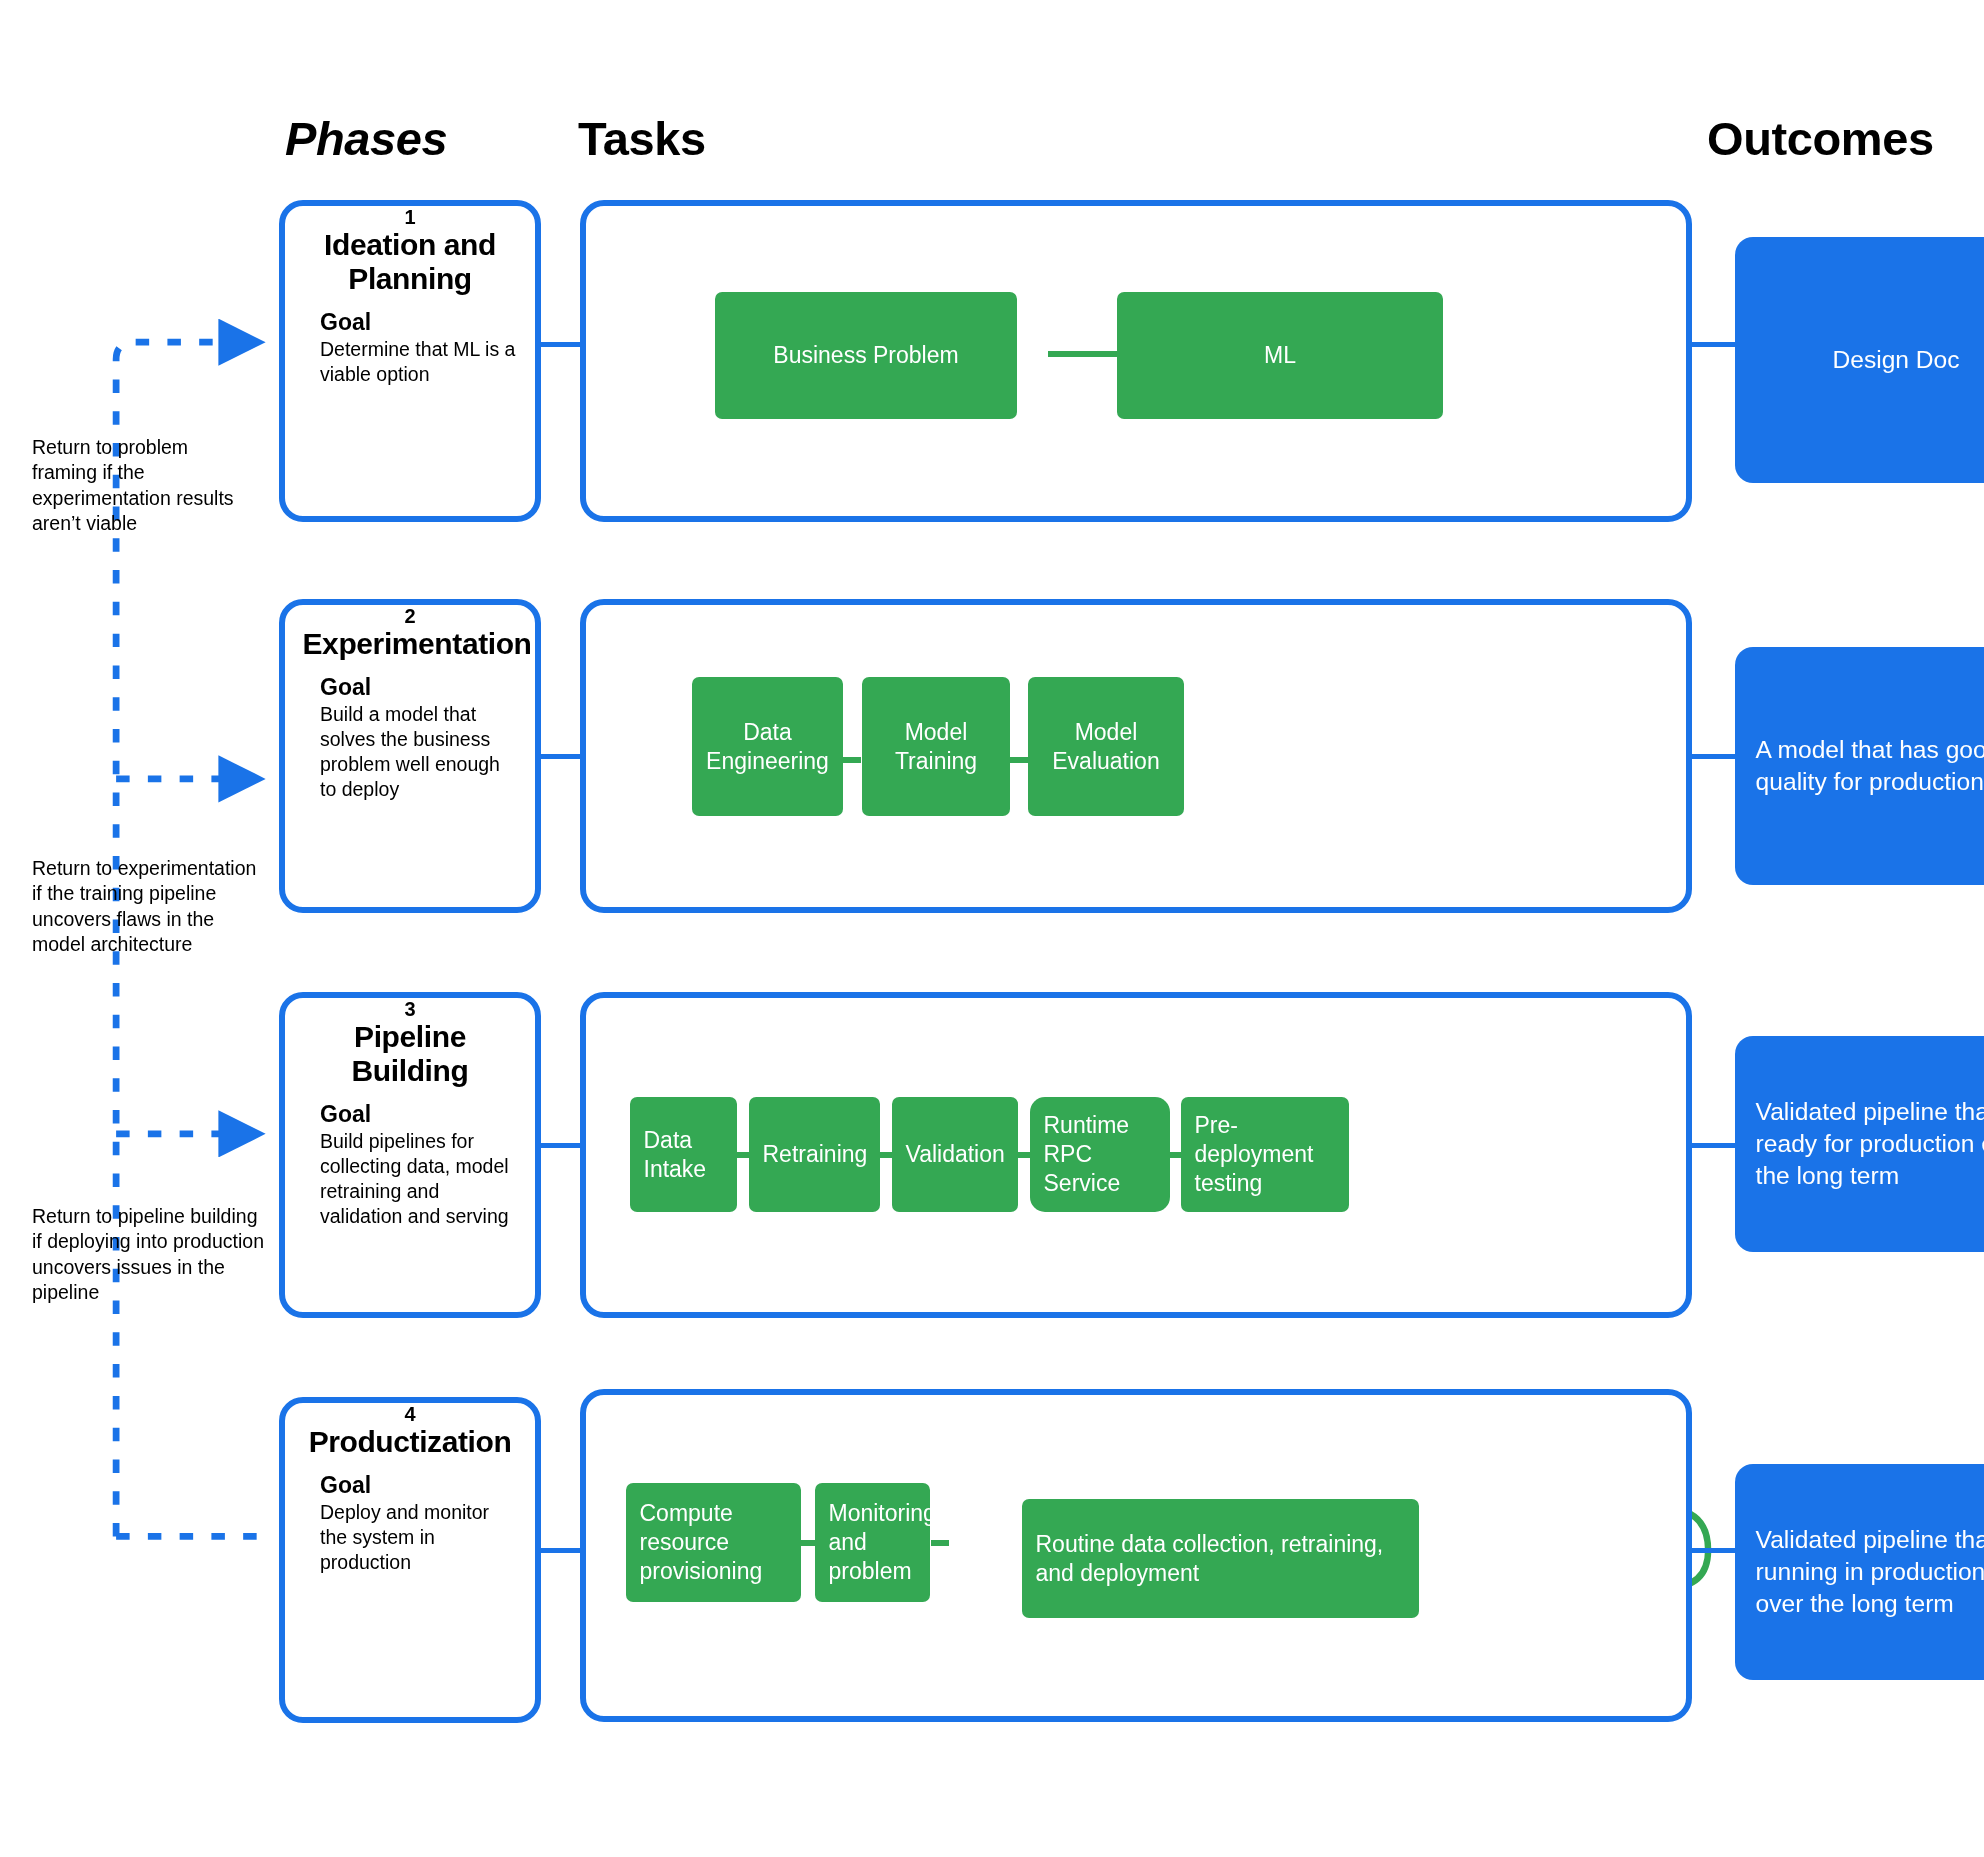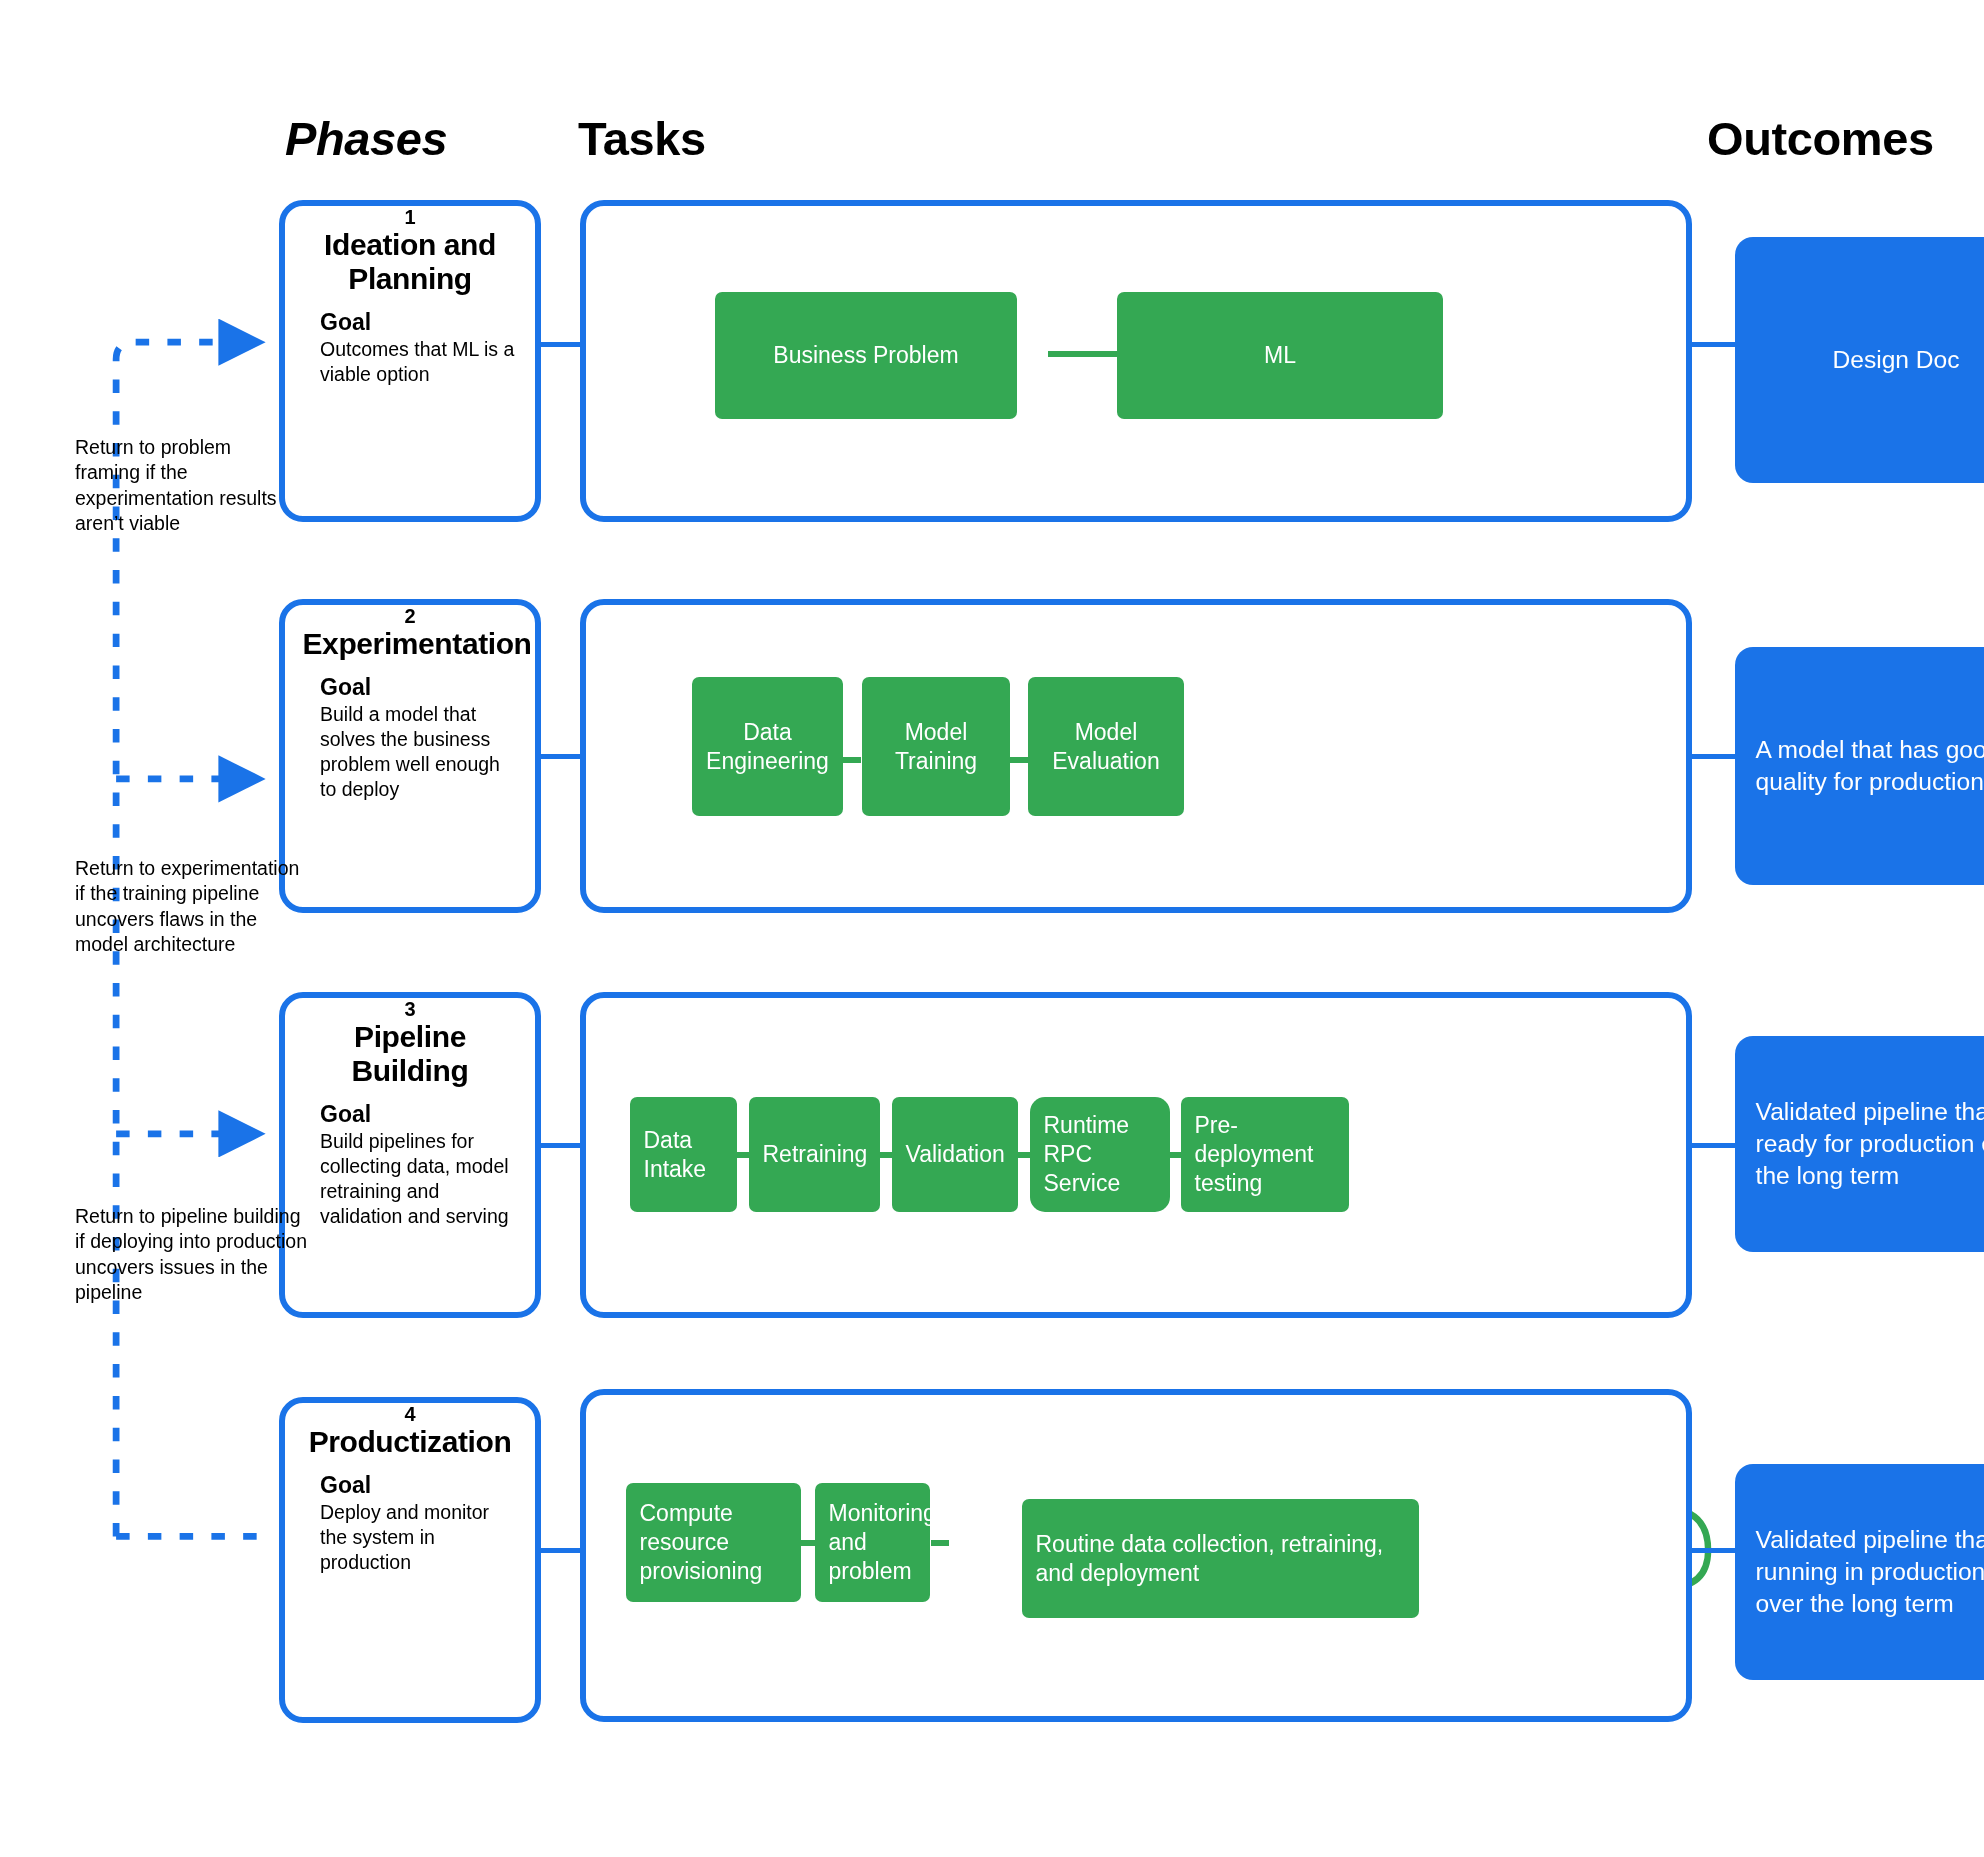--- a/index.html
+++ b/index.html
@@ -148,7 +148,7 @@
     <div class="phase-title">Ideation and Planning</div>
     <div class="goal-block">
       <div class="goal-label">Goal</div>
-      <div class="goal-text">Outcomes that ML is a viable option</div>
+      <div class="goal-text">Determine that ML is a viable option</div>
     </div>
   </div>
 

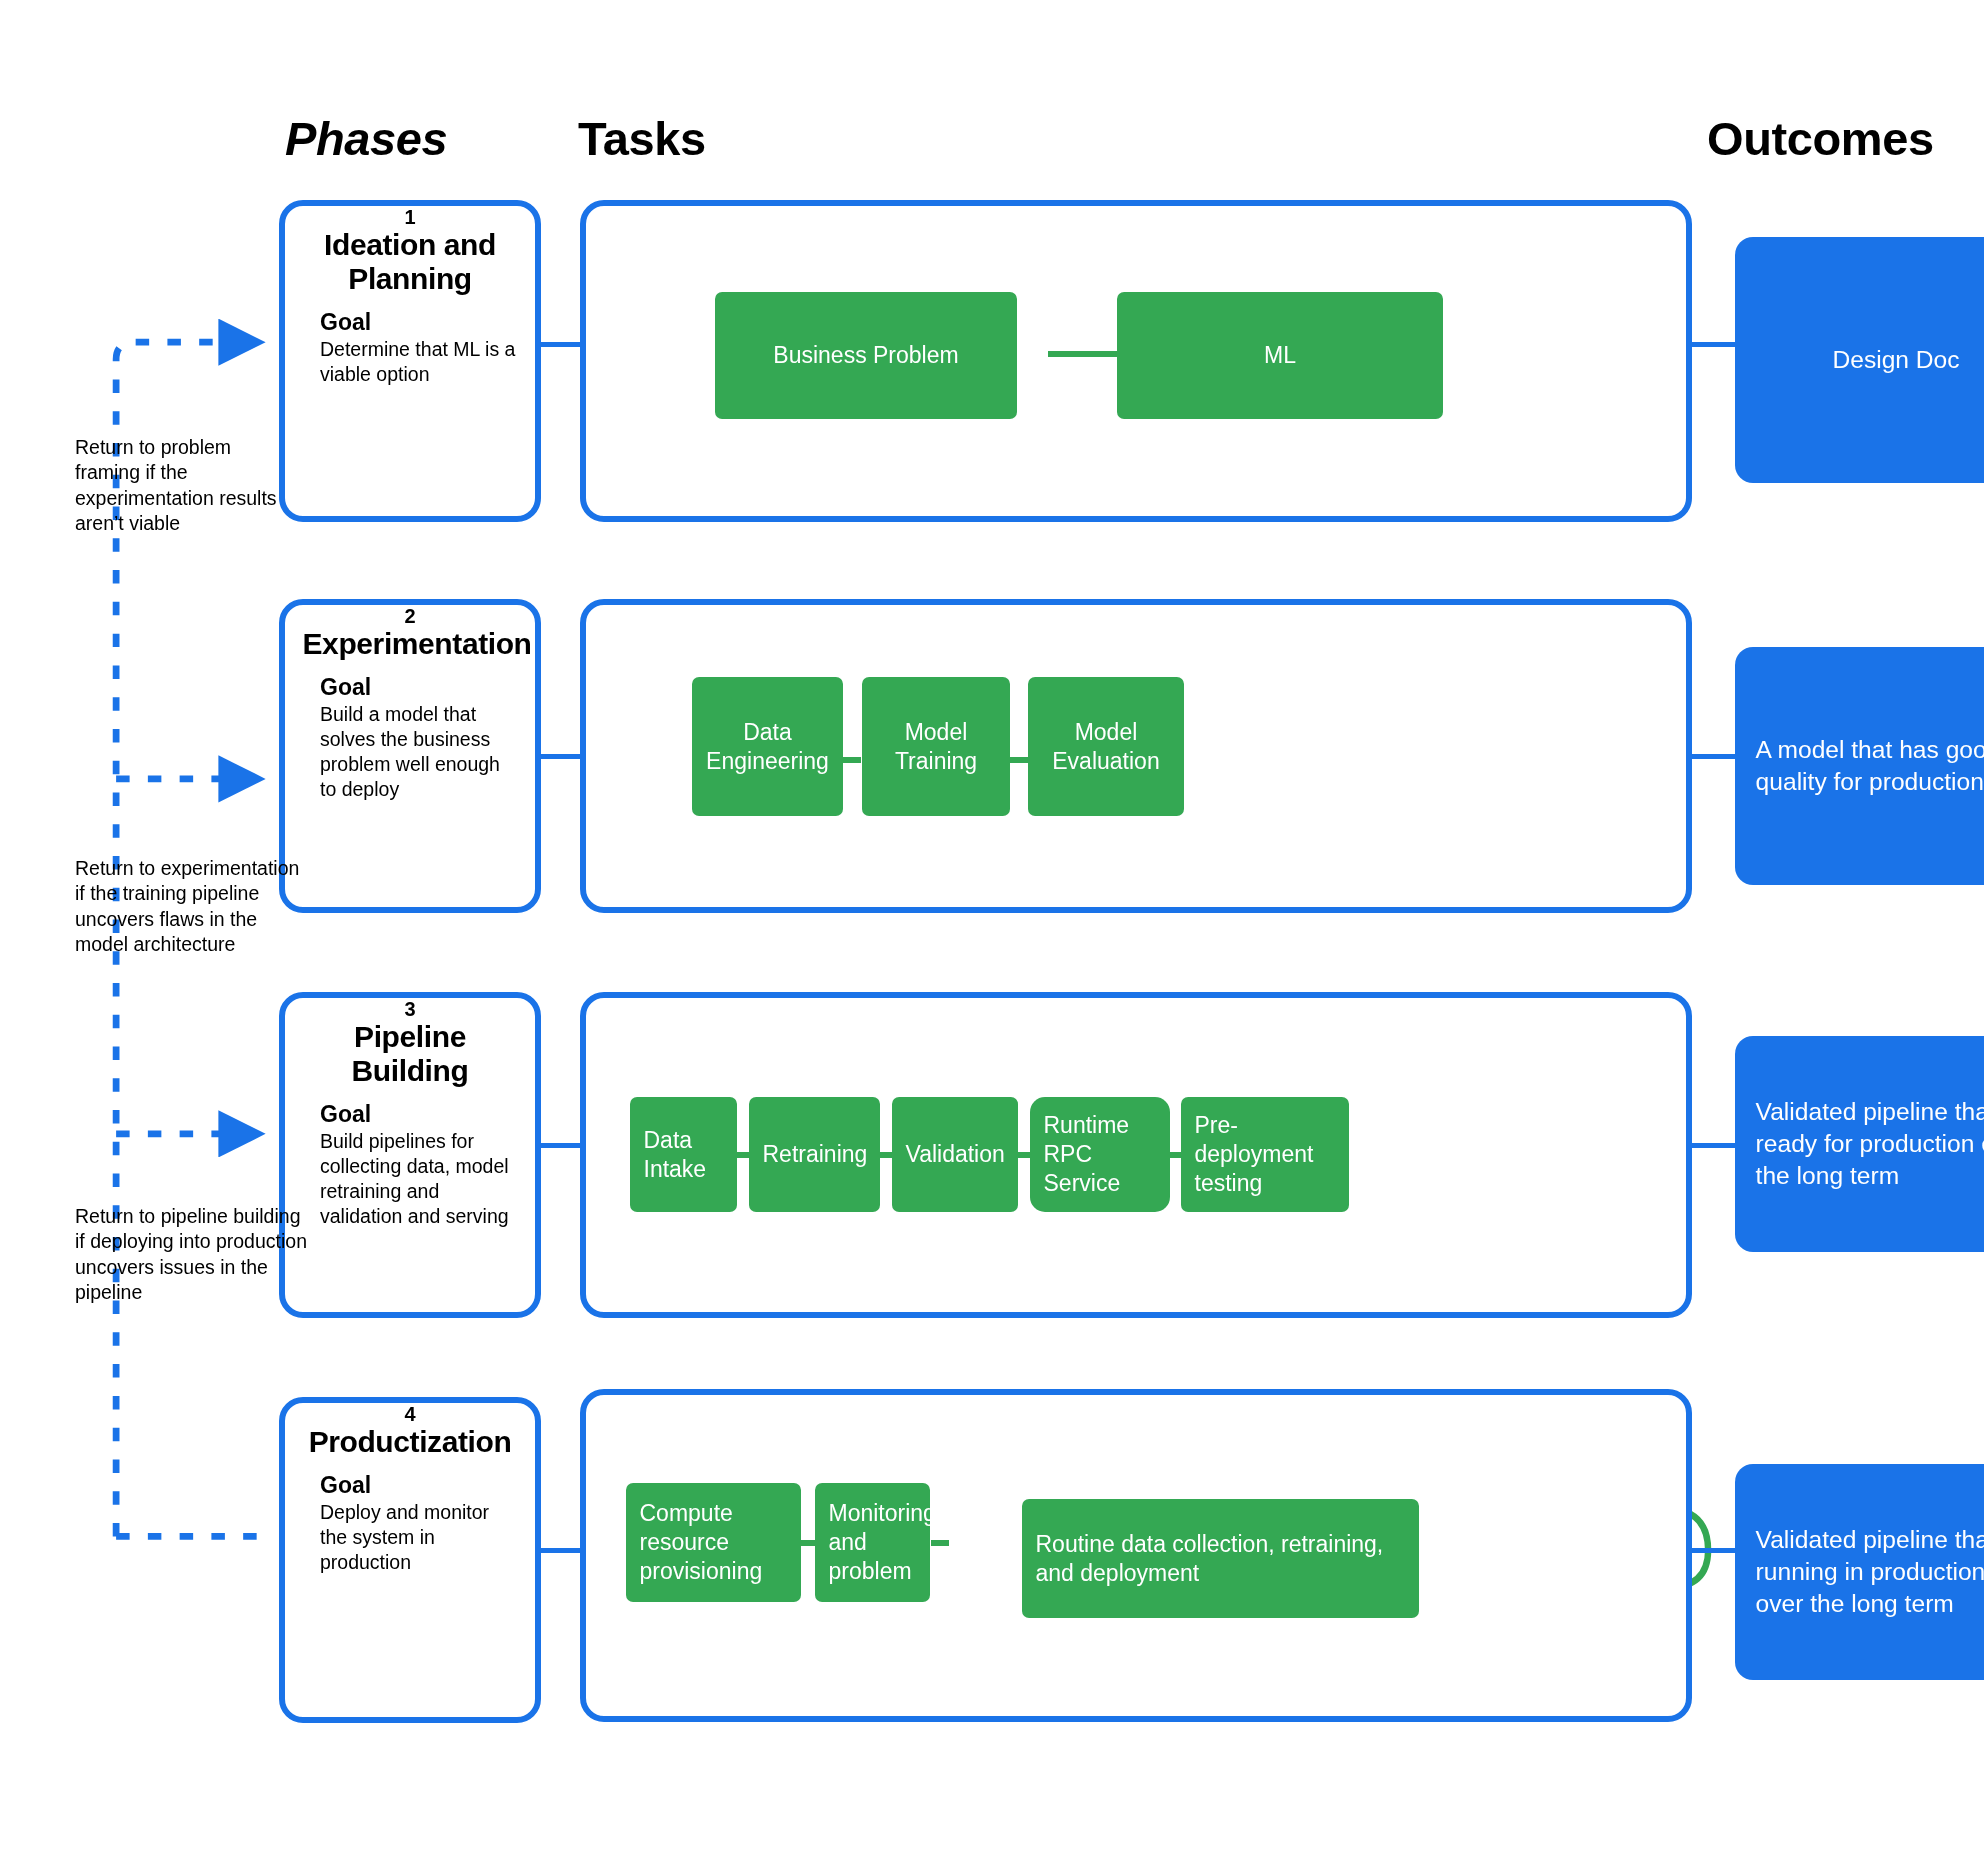--- a/index.html
+++ b/index.html
@@ -86,7 +86,7 @@
   
   .annot{
     position:absolute;
-    font-size:19.5px;line-height:1.30;font-weight:400;color:#000;margin-left:43px;
+    font-size:19.5px;line-height:1.30;font-weight:400;color:#000;
   }
 
   

